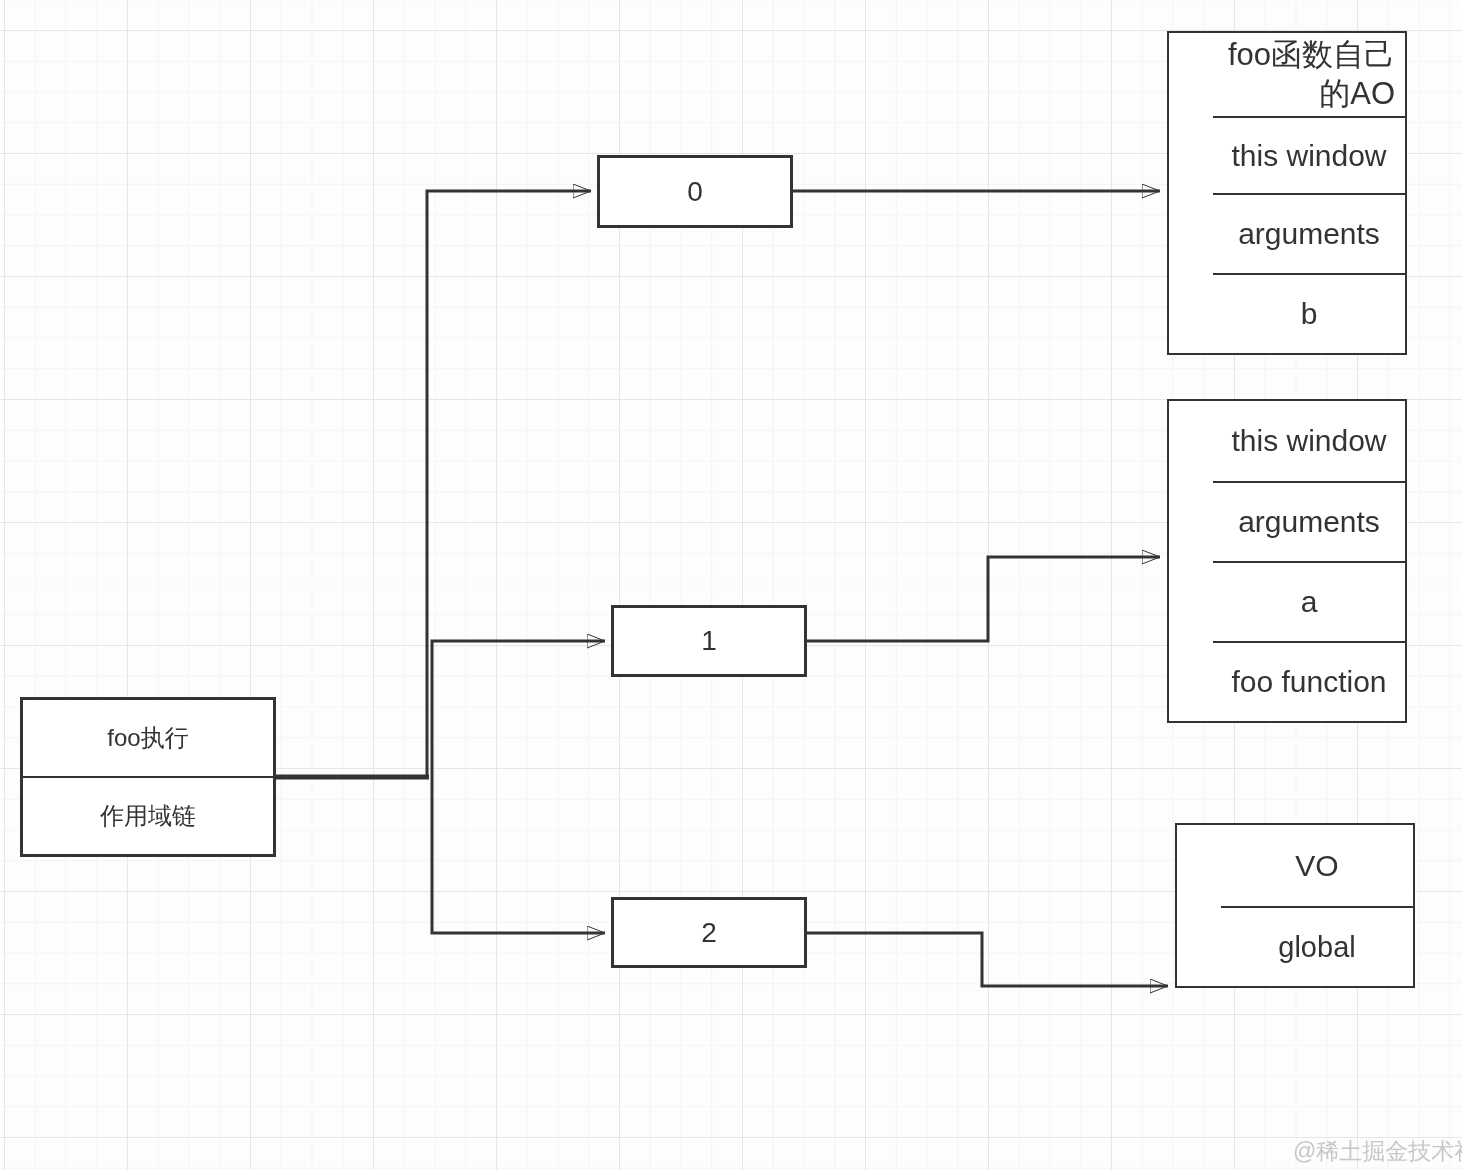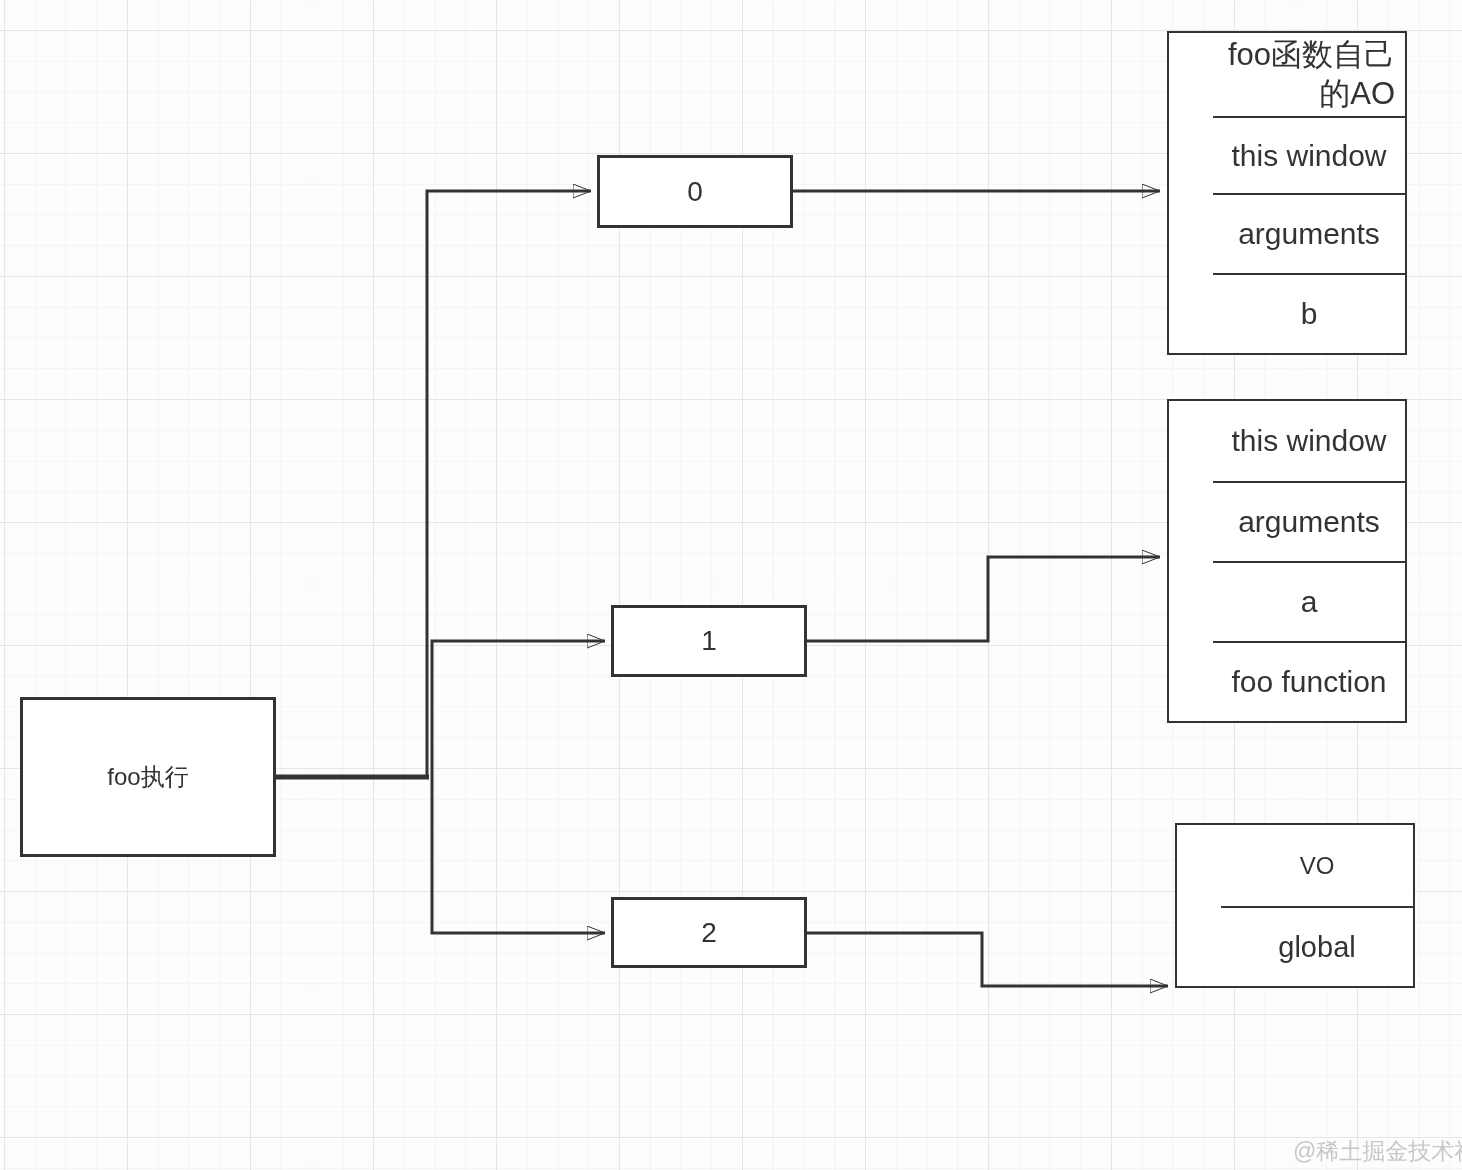--- a/index.html
+++ b/index.html
@@ -129,6 +129,7 @@
 
   <div class="shape scope-box">
     <div class="cell">foo执行</div>
+    <div class="cell">作用域链</div>
   </div>
 
   <div class="shape chain-node node-0">

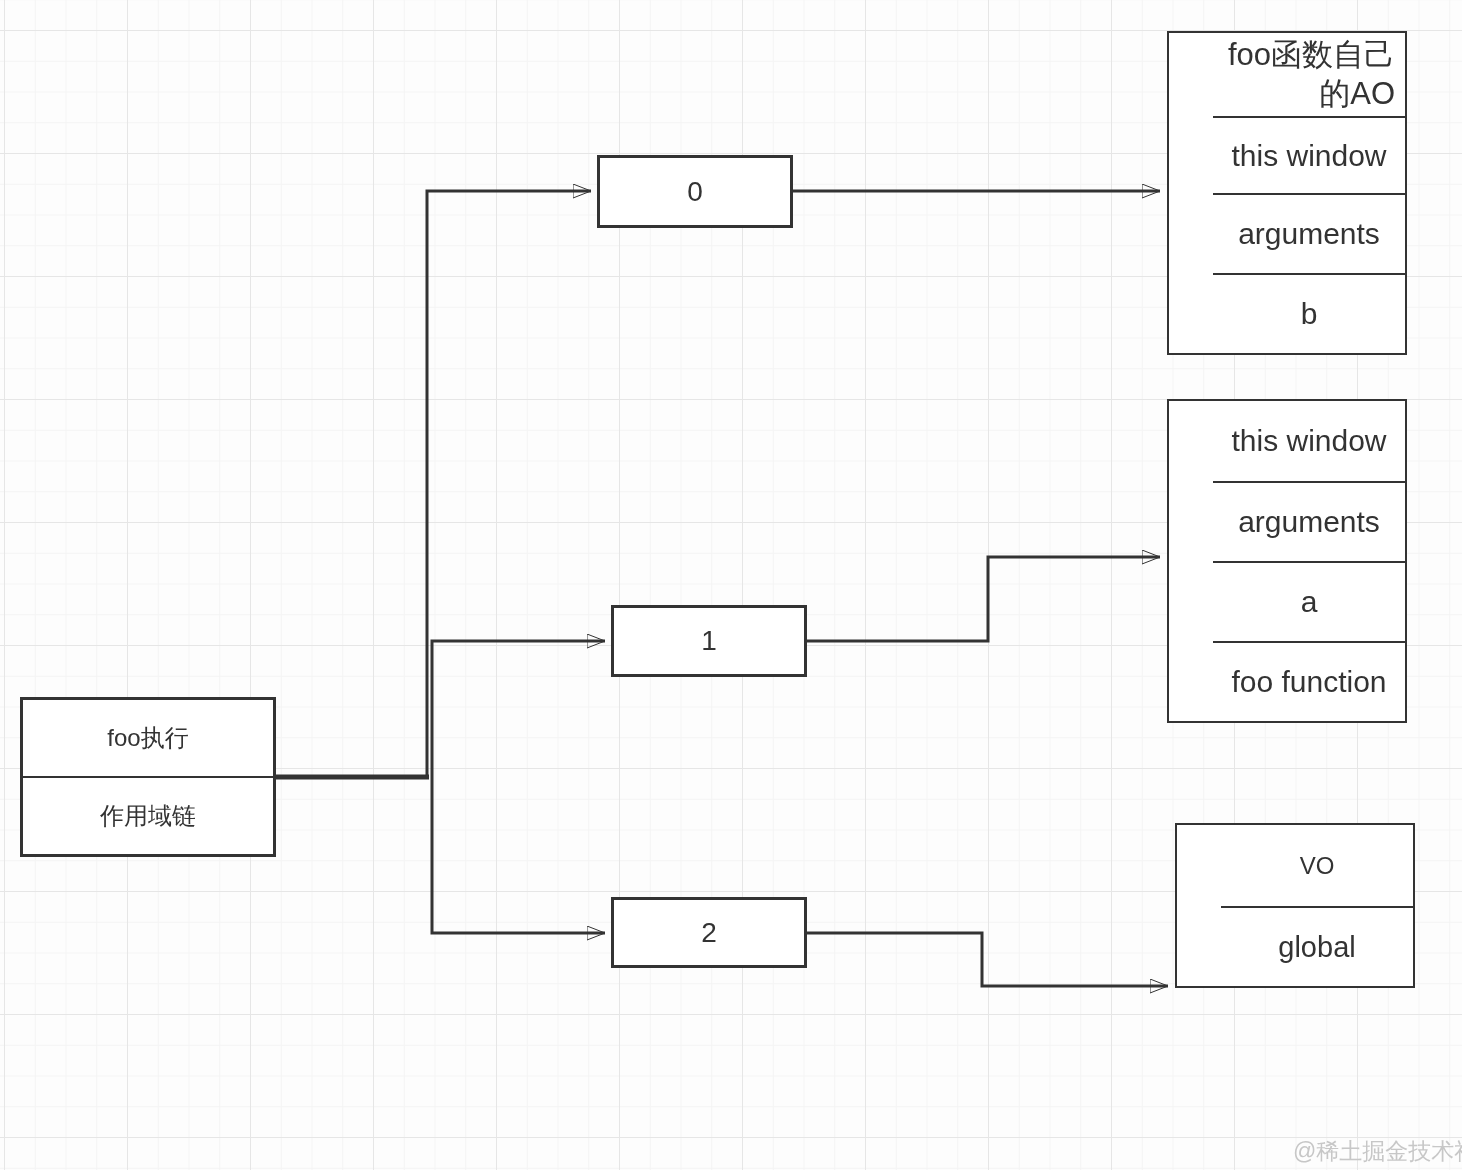--- a/index.html
+++ b/index.html
@@ -97,7 +97,7 @@
   .stack-ao { left: 1167px; top: 399px; }
   .stack-ao .row.header { min-height: 78px; }
   .stack-vo { left: 1175px; top: 823px; font-size: 29px; }
-  .stack-vo .row.header { min-height: 81px; font-size: 24px; }
+  .stack-vo .row.header { min-height: 81px; font-size: 30px; }
 
   .watermark {
     position: absolute;

